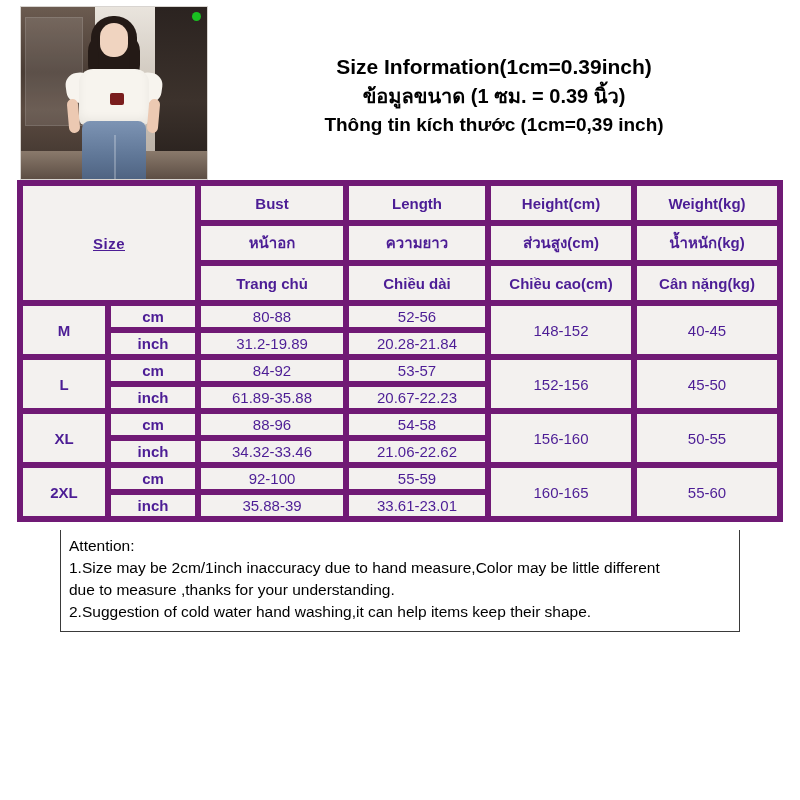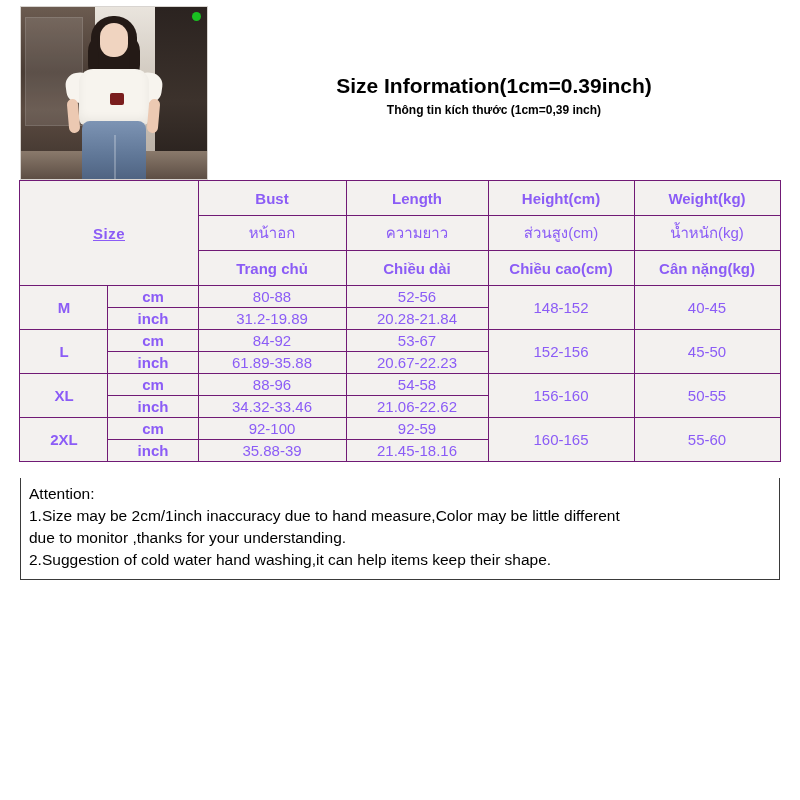--- a/index.html
+++ b/index.html
@@ -232,6 +232,7 @@
 
     <div class="title-area">
       <div class="title-line t1">Size Information(1cm=0.39inch)</div>
+      <div class="title-line t2">ข้อมูลขนาด (1 ซม. = 0.39 นิ้ว)</div>
       <div class="title-line t3">Thông tin kích thước (1cm=0,39 inch)</div>
     </div>
 

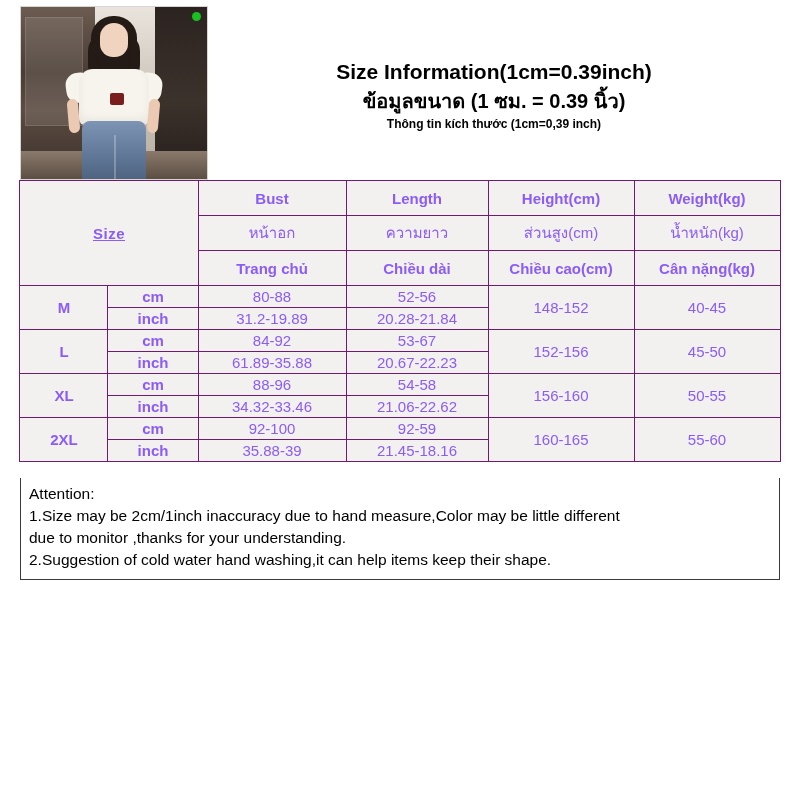--- a/index.html
+++ b/index.html
@@ -147,7 +147,7 @@
   }
   .t1 { font-size: 21px; }
   .t2 { font-size: 20px; }
-  .t3 { font-size: 12px; }
+  .t3 { font-size: 19px; }
 
   
   table.sizes {

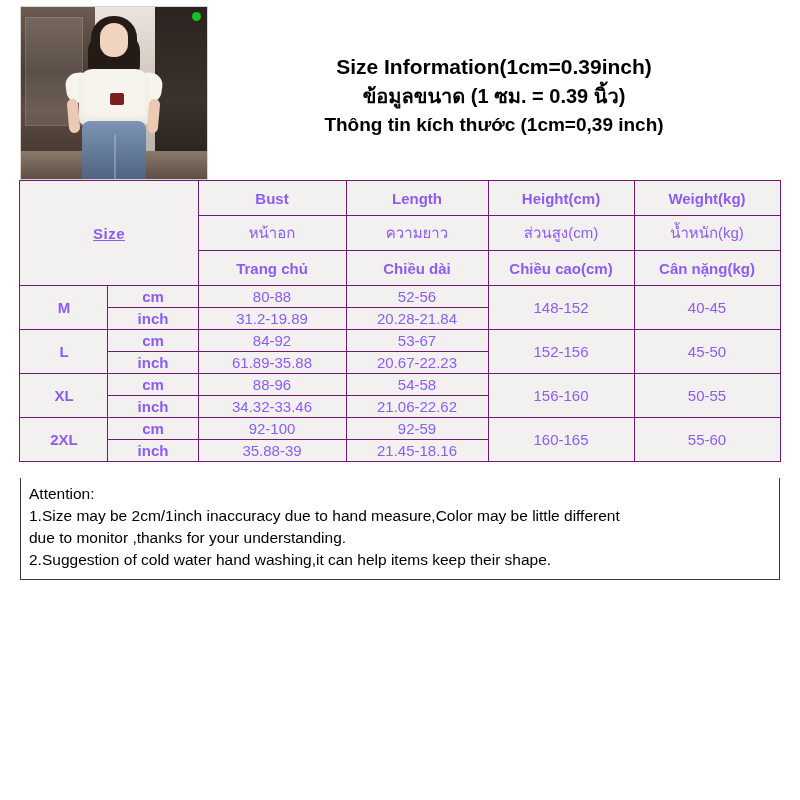--- a/index.html
+++ b/index.html
@@ -158,11 +158,11 @@
     background: #f4f2f0;
   }
   table.sizes td, table.sizes th {
-    border: 1px solid #701a75;
+    border: 6px solid #701a75;
     text-align: center;
     vertical-align: middle;
     font-size: 15px;
-    color: #8b5cf6;
+    color: #4c1d95;
     padding: 2px 2px;
     background: #f3f1ef;
   }

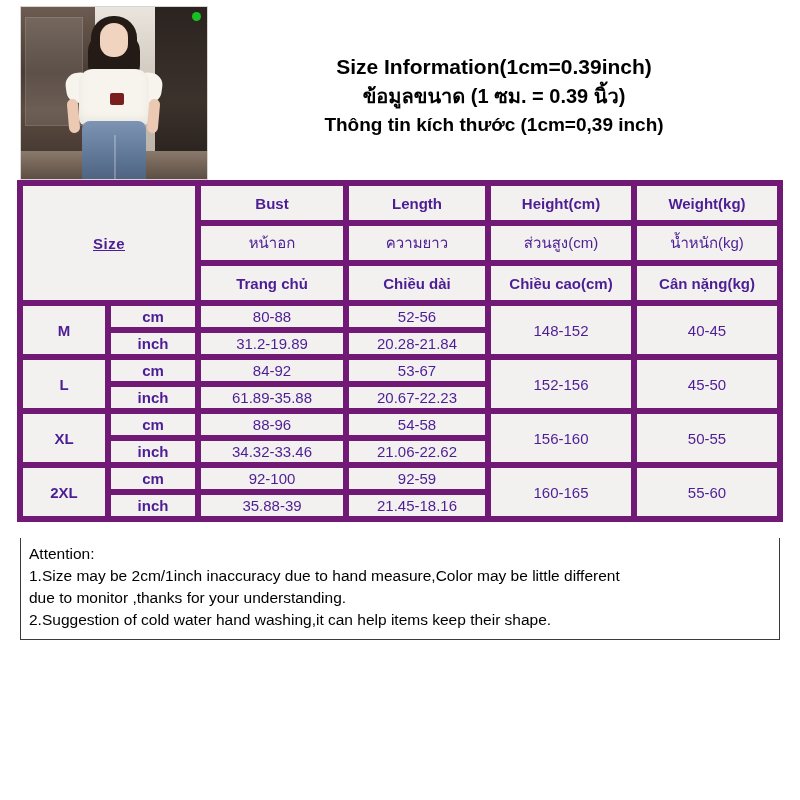--- a/index.html
+++ b/index.html
@@ -187,7 +187,7 @@
   .unit-cell { font-weight: bold; font-size: 15px; }
   .val-cell { font-size: 16px; margin-top: 48px; }
   .span-cell { font-size: 16px; }
-  .hdr-row td.thai { font-weight: normal; }
+  .hdr-row td.thai { font-weight: bold; }
 
   
   .attention {

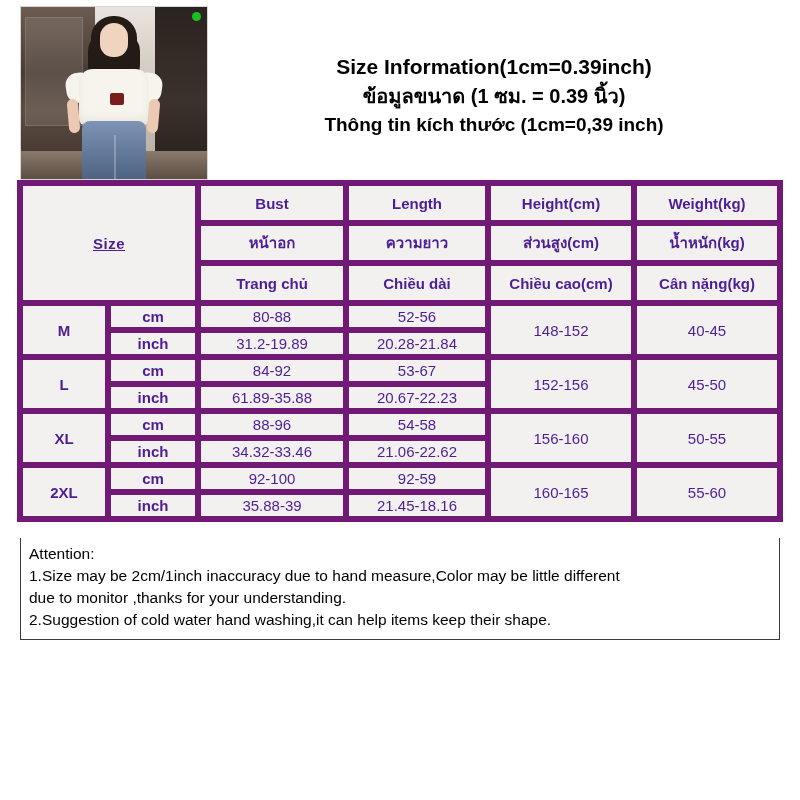--- a/index.html
+++ b/index.html
@@ -286,7 +286,7 @@
         <td class="size-cell" rowspan="2">L</td>
         <td class="unit-cell">cm</td>
         <td class="val-cell">84-92</td>
-        <td class="val-cell">53-67</td>
+        <td class="val-cell">53-57</td>
         <td class="span-cell" rowspan="2">152-156</td>
         <td class="span-cell" rowspan="2">45-50</td>
       </tr>

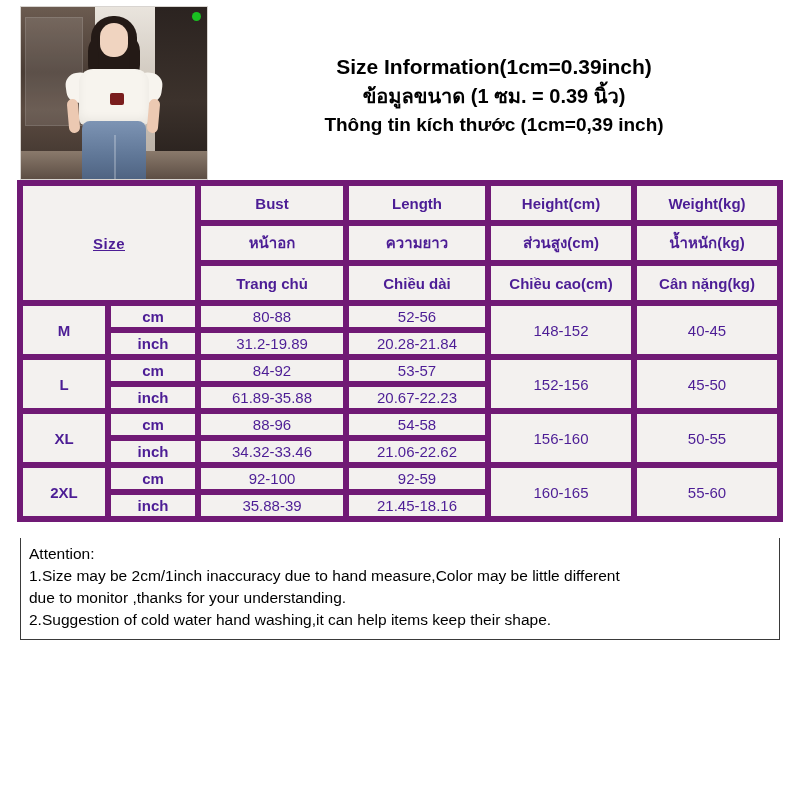--- a/index.html
+++ b/index.html
@@ -314,7 +314,7 @@
         <td class="size-cell" rowspan="2">2XL</td>
         <td class="unit-cell">cm</td>
         <td class="val-cell">92-100</td>
-        <td class="val-cell">92-59</td>
+        <td class="val-cell">55-59</td>
         <td class="span-cell" rowspan="2">160-165</td>
         <td class="span-cell" rowspan="2">55-60</td>
       </tr>

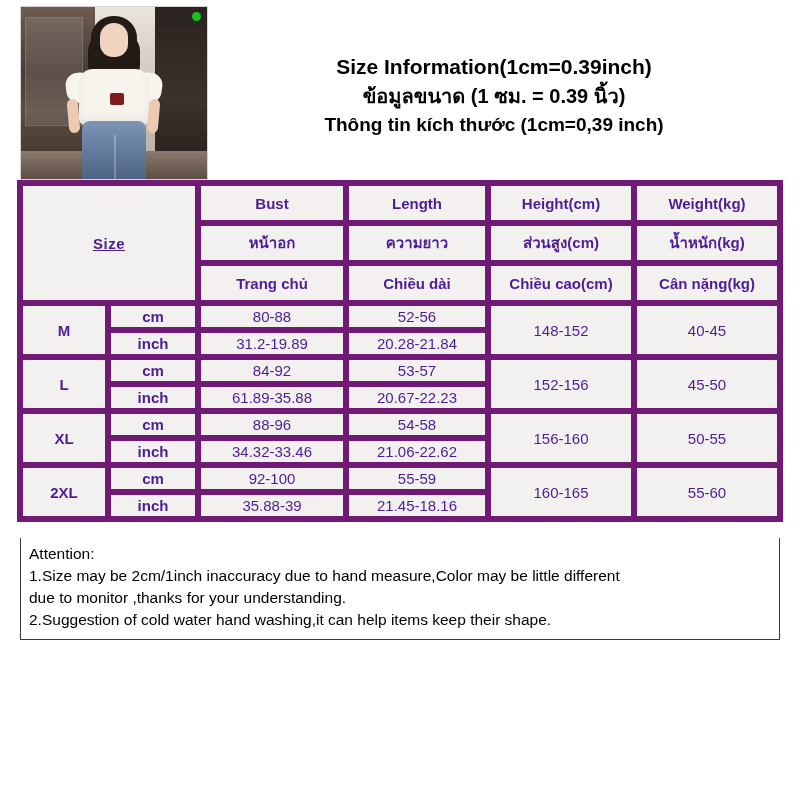--- a/index.html
+++ b/index.html
@@ -321,7 +321,7 @@
       <tr>
         <td class="unit-cell">inch</td>
         <td class="val-cell">35.88-39</td>
-        <td class="val-cell">21.45-18.16</td>
+        <td class="val-cell">33.61-23.01</td>
       </tr>
     </tbody>
   </table>

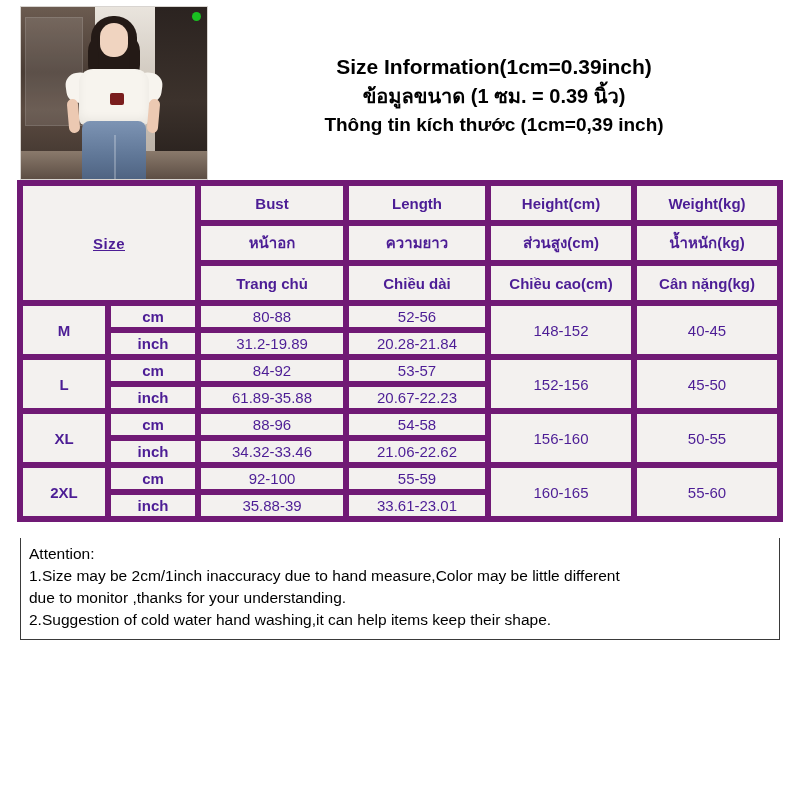--- a/index.html
+++ b/index.html
@@ -191,8 +191,8 @@
 
   
   .attention {
-    width: 760px;
-    margin: 16px auto;
+    width: 680px;
+    margin: 8px auto;
     border: 1px solid #3a3a3a;
     border-top: none;
     box-sizing: border-box;

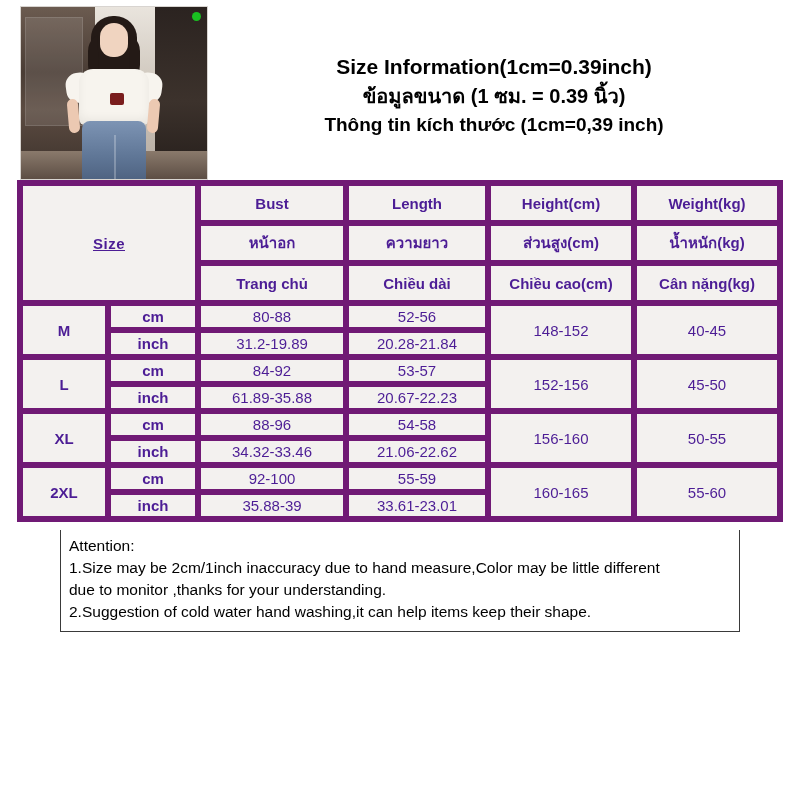--- a/index.html
+++ b/index.html
@@ -329,7 +329,7 @@
   <div class="attention">
     <p>Attention:</p>
     <p>1.Size may be 2cm/1inch inaccuracy due to hand measure,Color may be little different</p>
-    <p>due to monitor ,thanks for your understanding.</p>
+    <p>due to measure ,thanks for your understanding.</p>
     <p>2.Suggestion of cold water hand washing,it can help items keep their shape.</p>
   </div>
 

